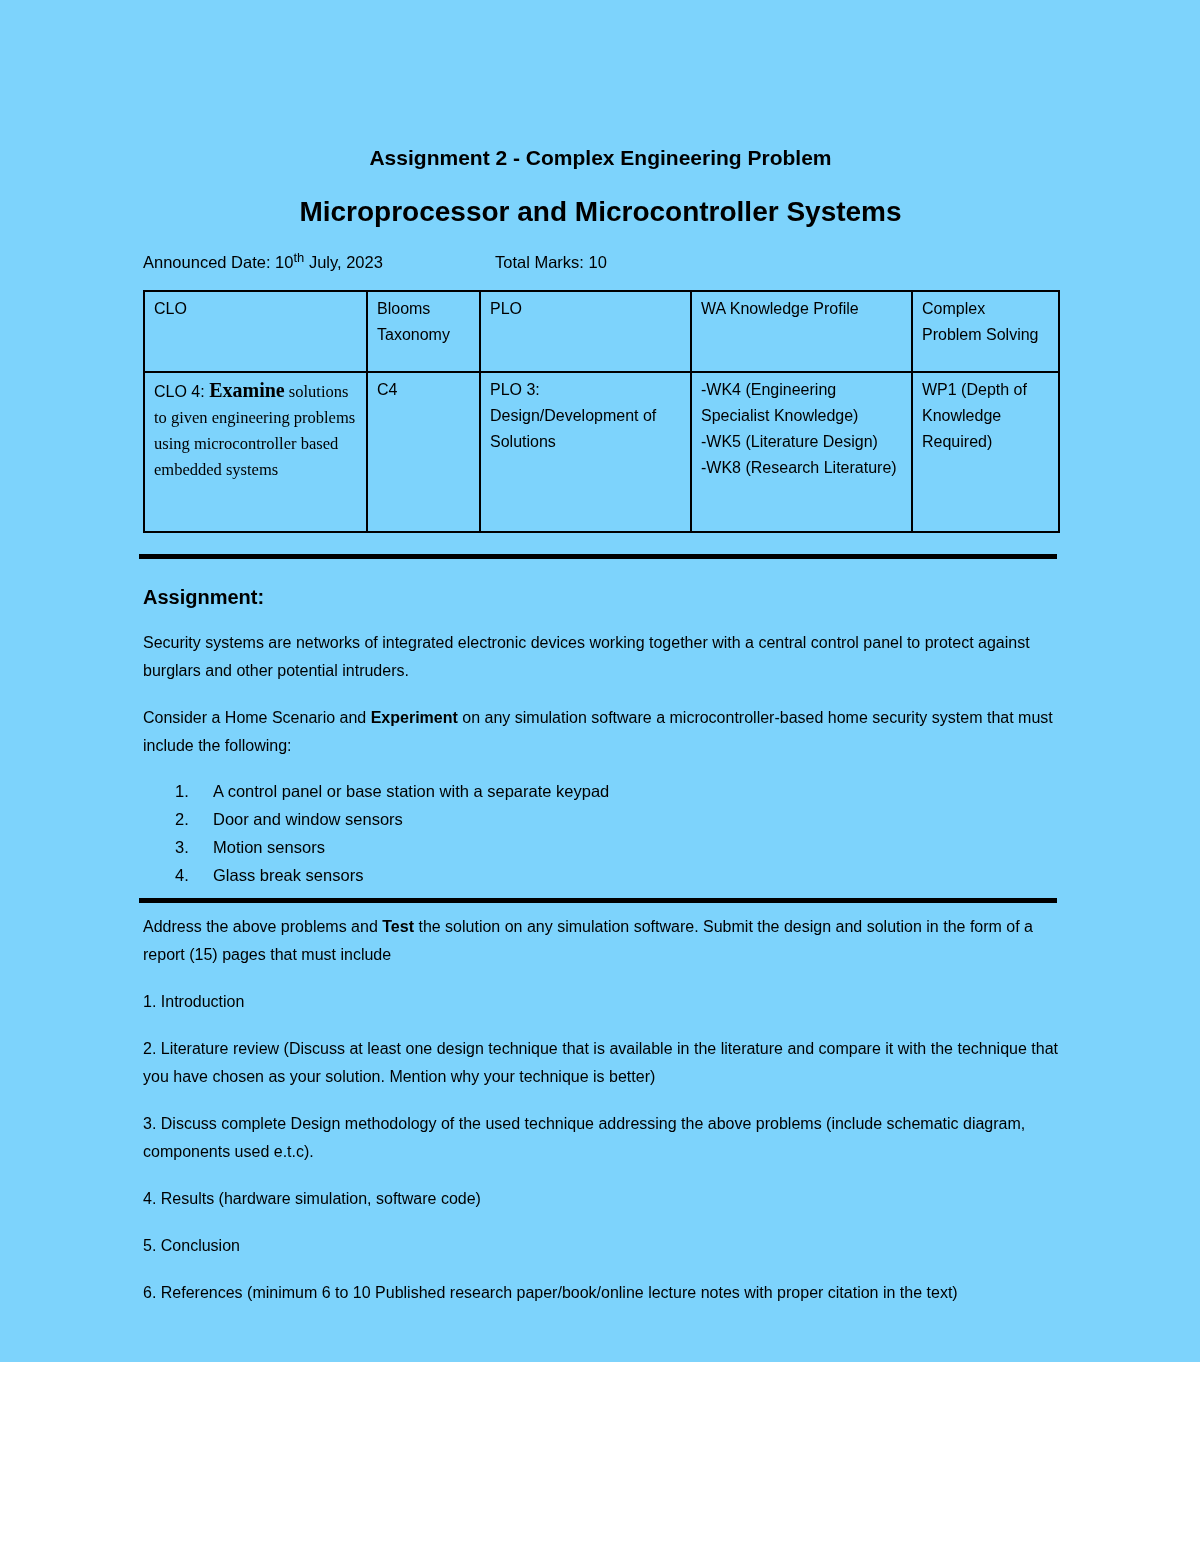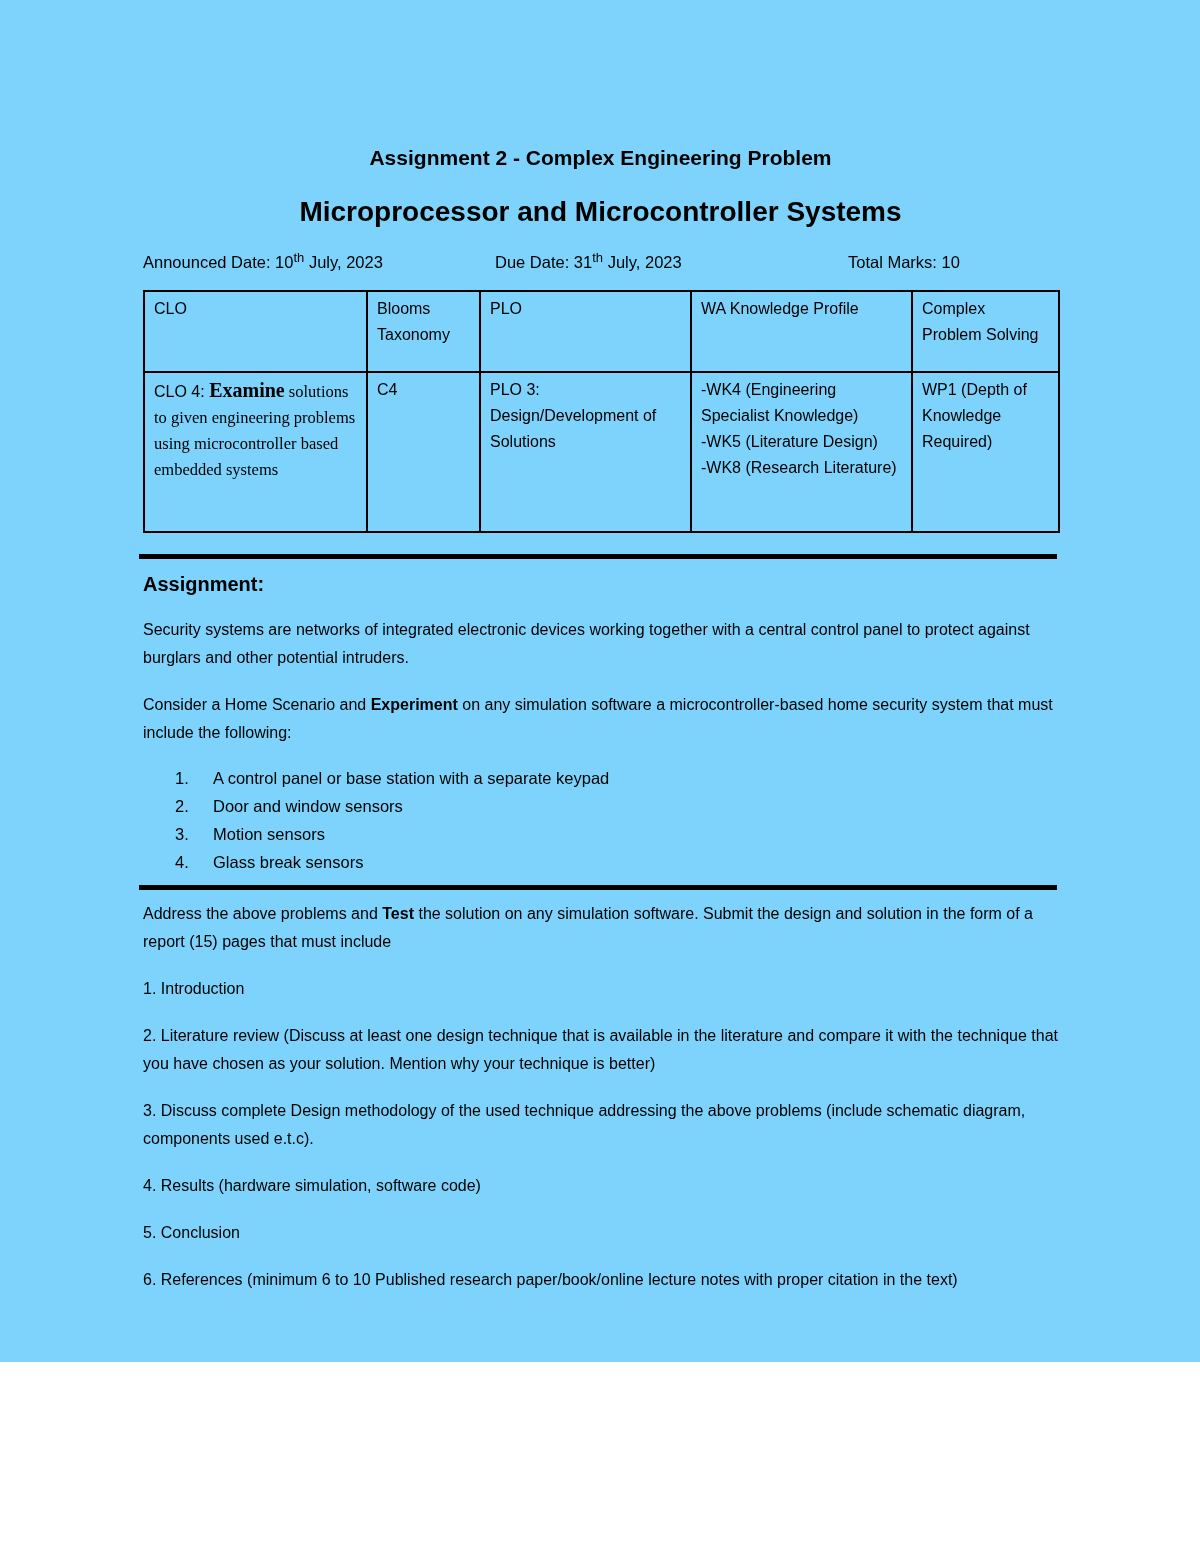--- a/index.html
+++ b/index.html
@@ -112,7 +112,6 @@
 
     <div class="meta-row">
       <span><span>Announced Date: 10</span><sup>th</sup><span> July, 2023</span></span>
-      <span><span>Due Date: 31</span><sup>th</sup><span> July, 2023</span></span>
       <span>Total Marks: 10</span>
     </div>
 

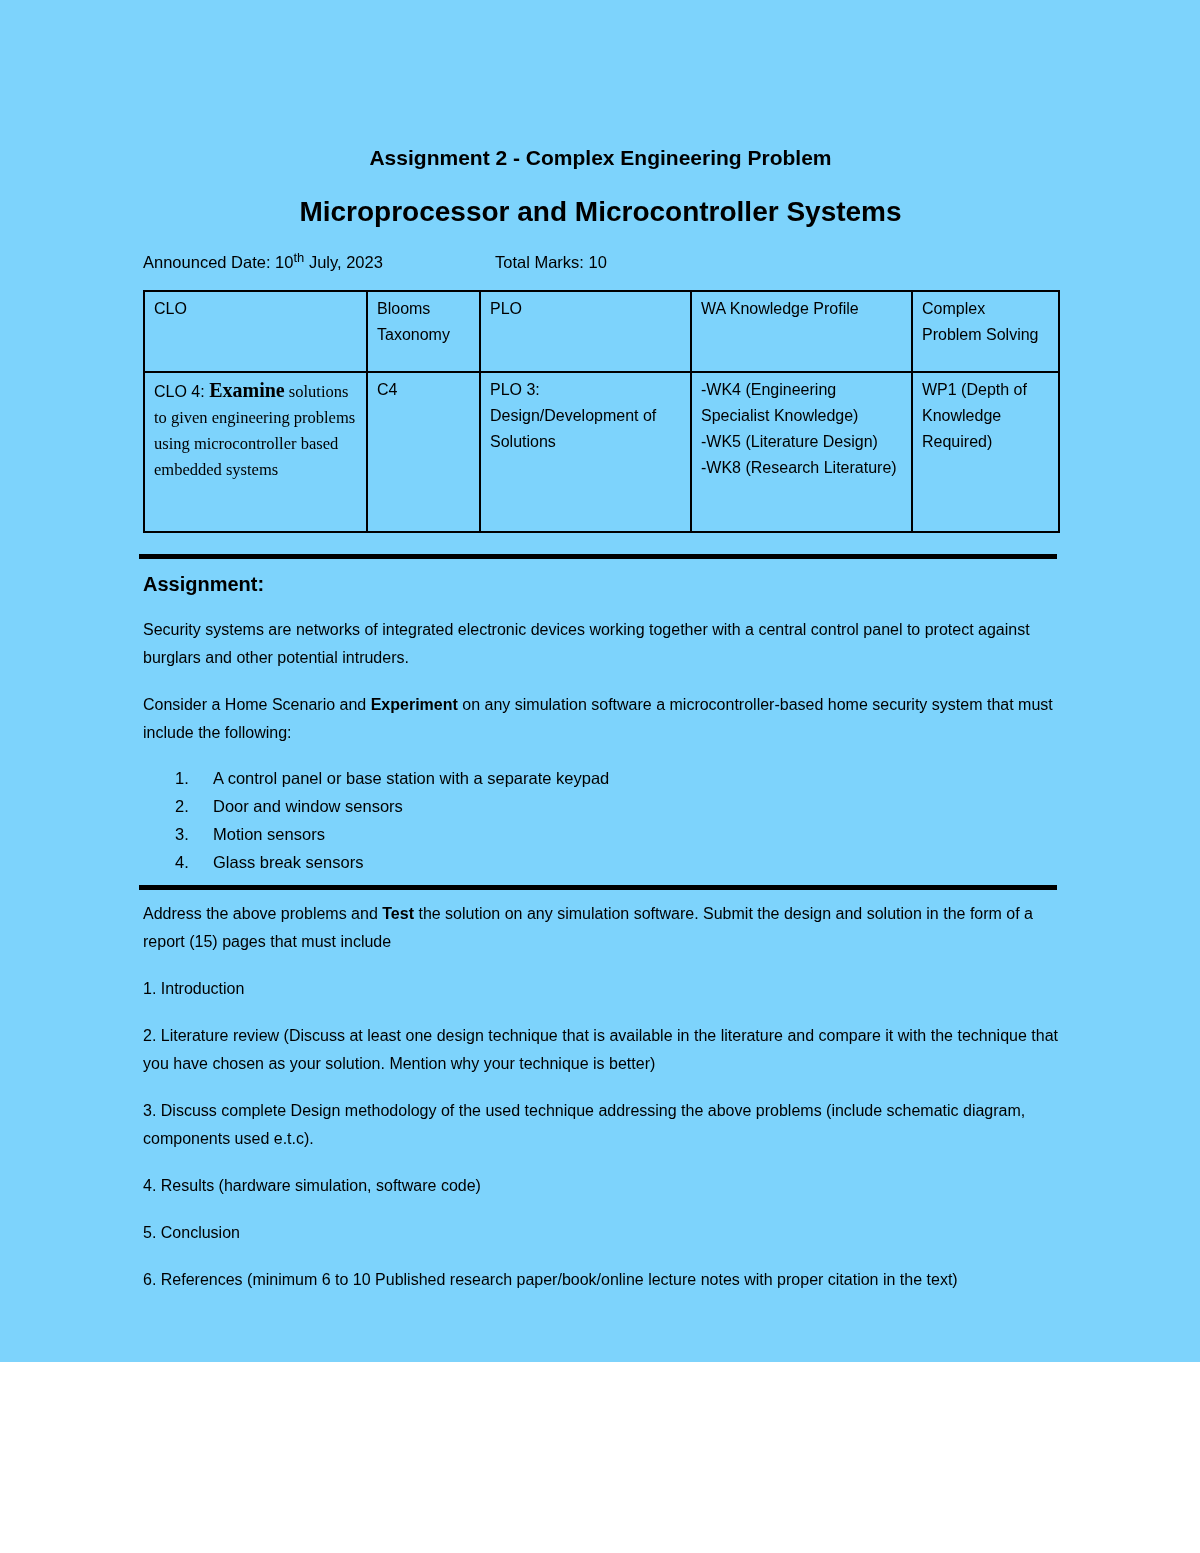--- a/index.html
+++ b/index.html
@@ -76,7 +76,7 @@
   .rule-1 { margin-top: 21px; }
   .rule-2 { margin-top: 9px; }
   .section-heading {
-    margin-top: 12px;
+    margin-top: 25px;
     font-weight: bold;
     font-size: 20px;
     line-height: 26px;

